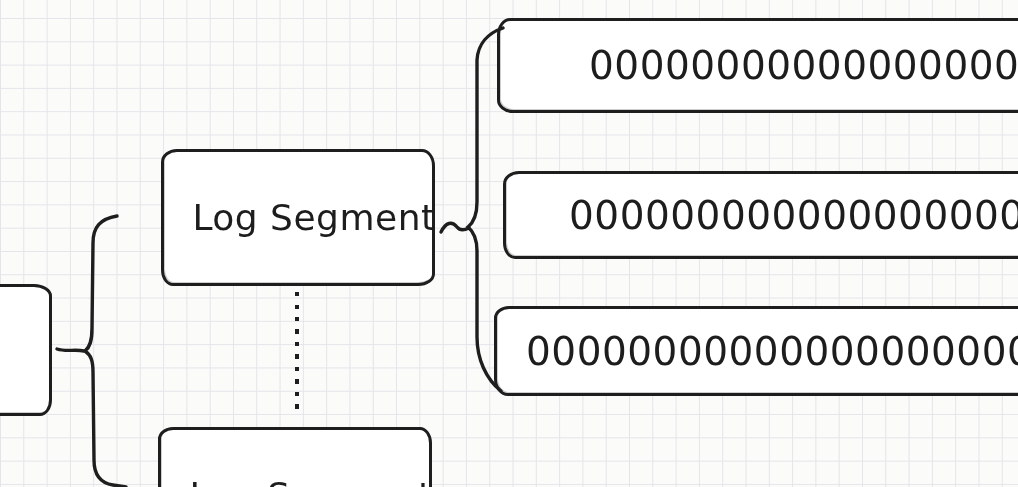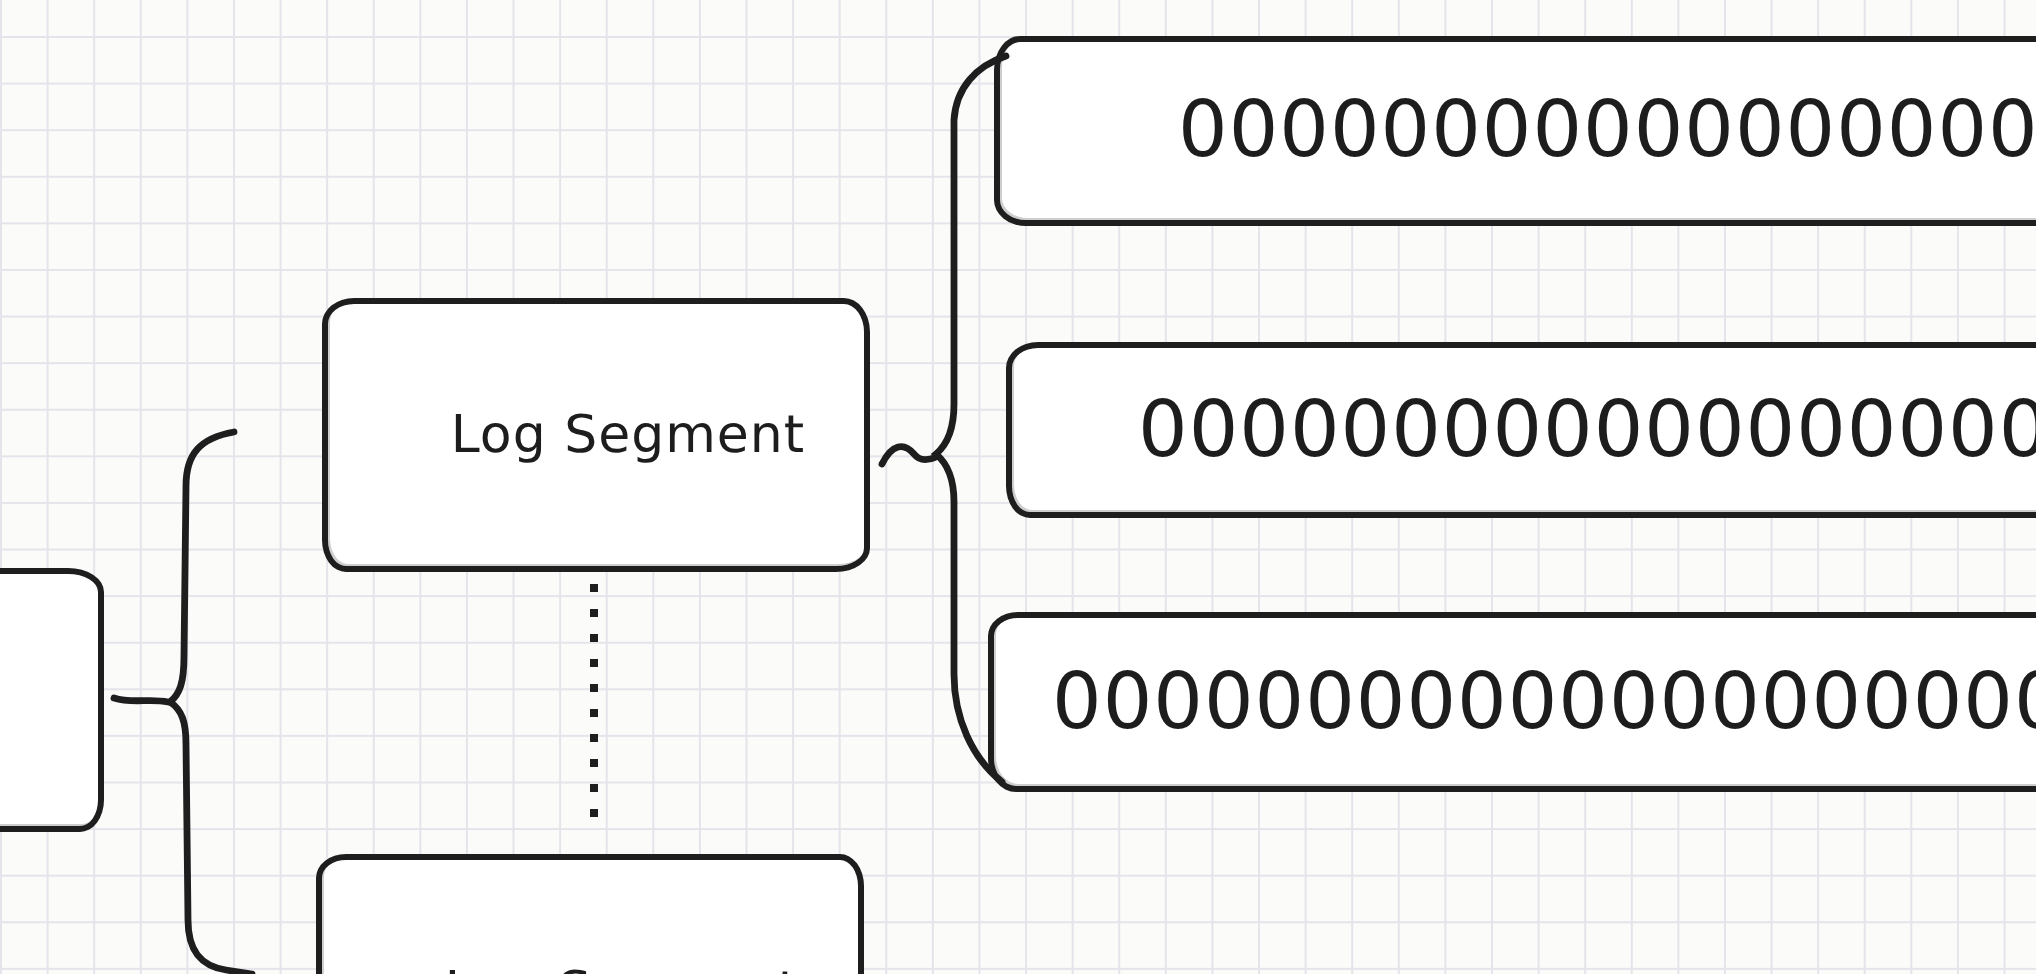--- a/index.html
+++ b/index.html
@@ -35,7 +35,7 @@
     display:flex;align-items:center;justify-content:center;
   }
   .label{
-    font-size:26px;
+    font-size:36px;
     white-space:nowrap;
     letter-spacing:0.5px;
     margin-left:32px;

